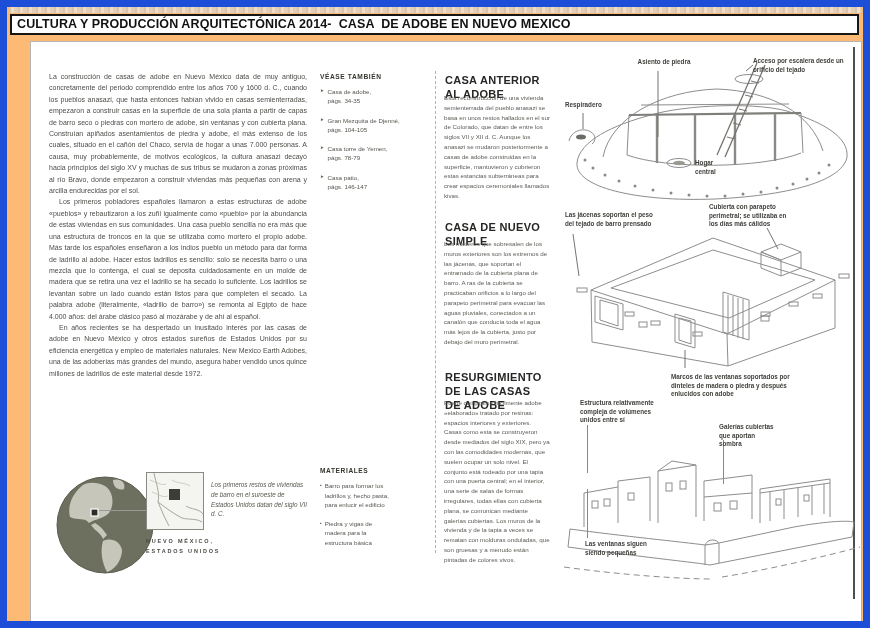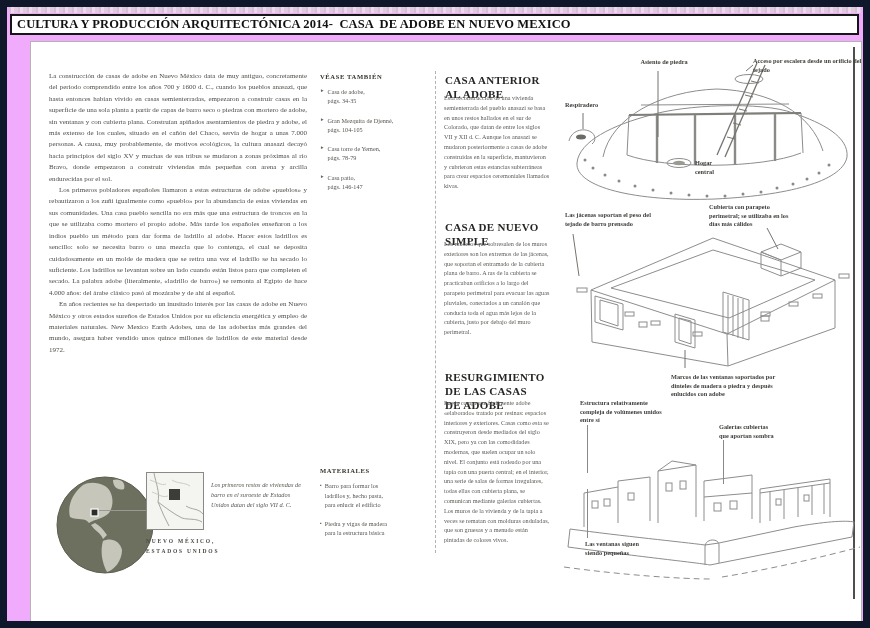--- a/index.html
+++ b/index.html
@@ -4,9 +4,9 @@
 <style>
   html,body{margin:0;padding:0;background:#888;}
   .page{
-    position:relative; width:870px; height:628px; background:#f0abfc;
-    box-sizing:border-box; border:7px solid #0f172a; overflow:hidden;
-    font-family:Liberation Serif, serif; color:#3f3f3c;
+    position:relative; width:870px; height:628px; background:#fdba74;
+    box-sizing:border-box; border:7px solid #1d4ed8; overflow:hidden;
+    font-family:Liberation Sans, sans-serif; color:#3f3f3c;
   }
   .noise{position:absolute; left:2px; right:2px; top:0; height:6px; opacity:.7;
     background:repeating-linear-gradient(90deg,#c9c8c5 0 2px,#ecebe8 2px 5px,#d8d7d4 5px 9px);}

